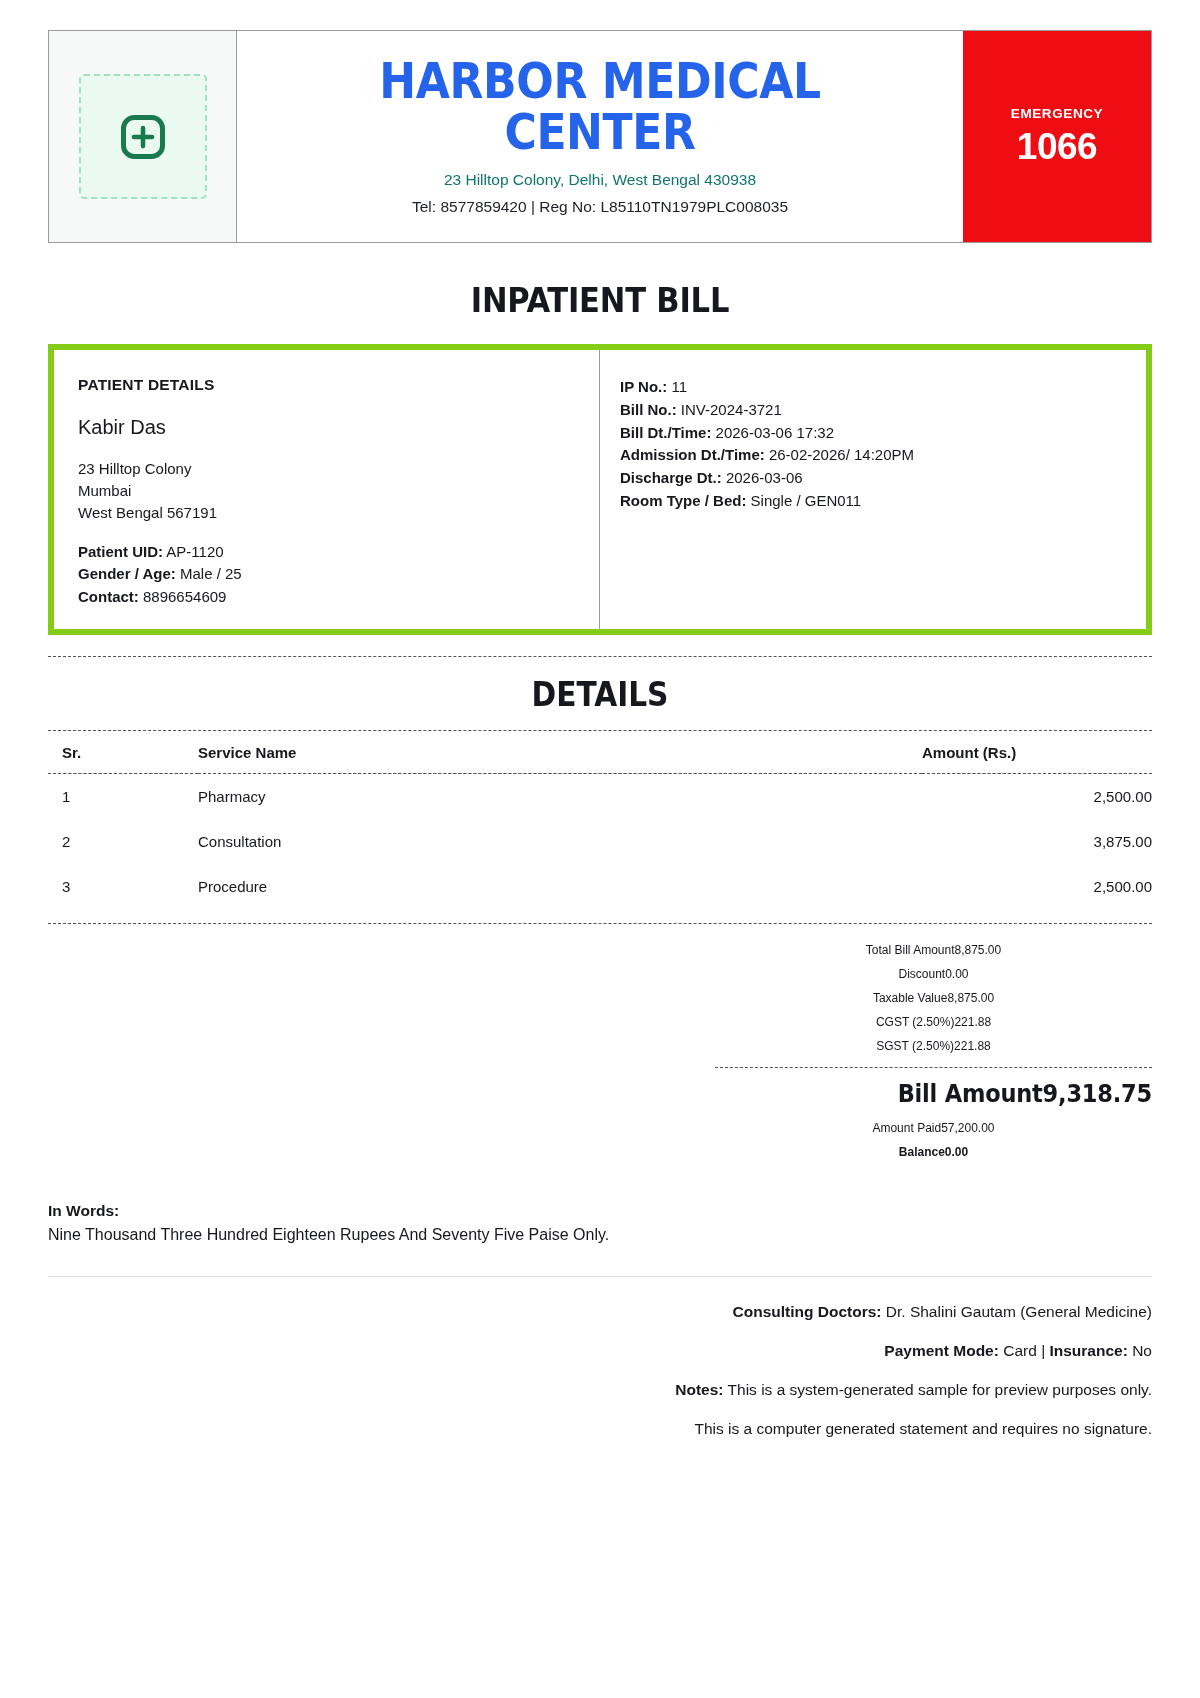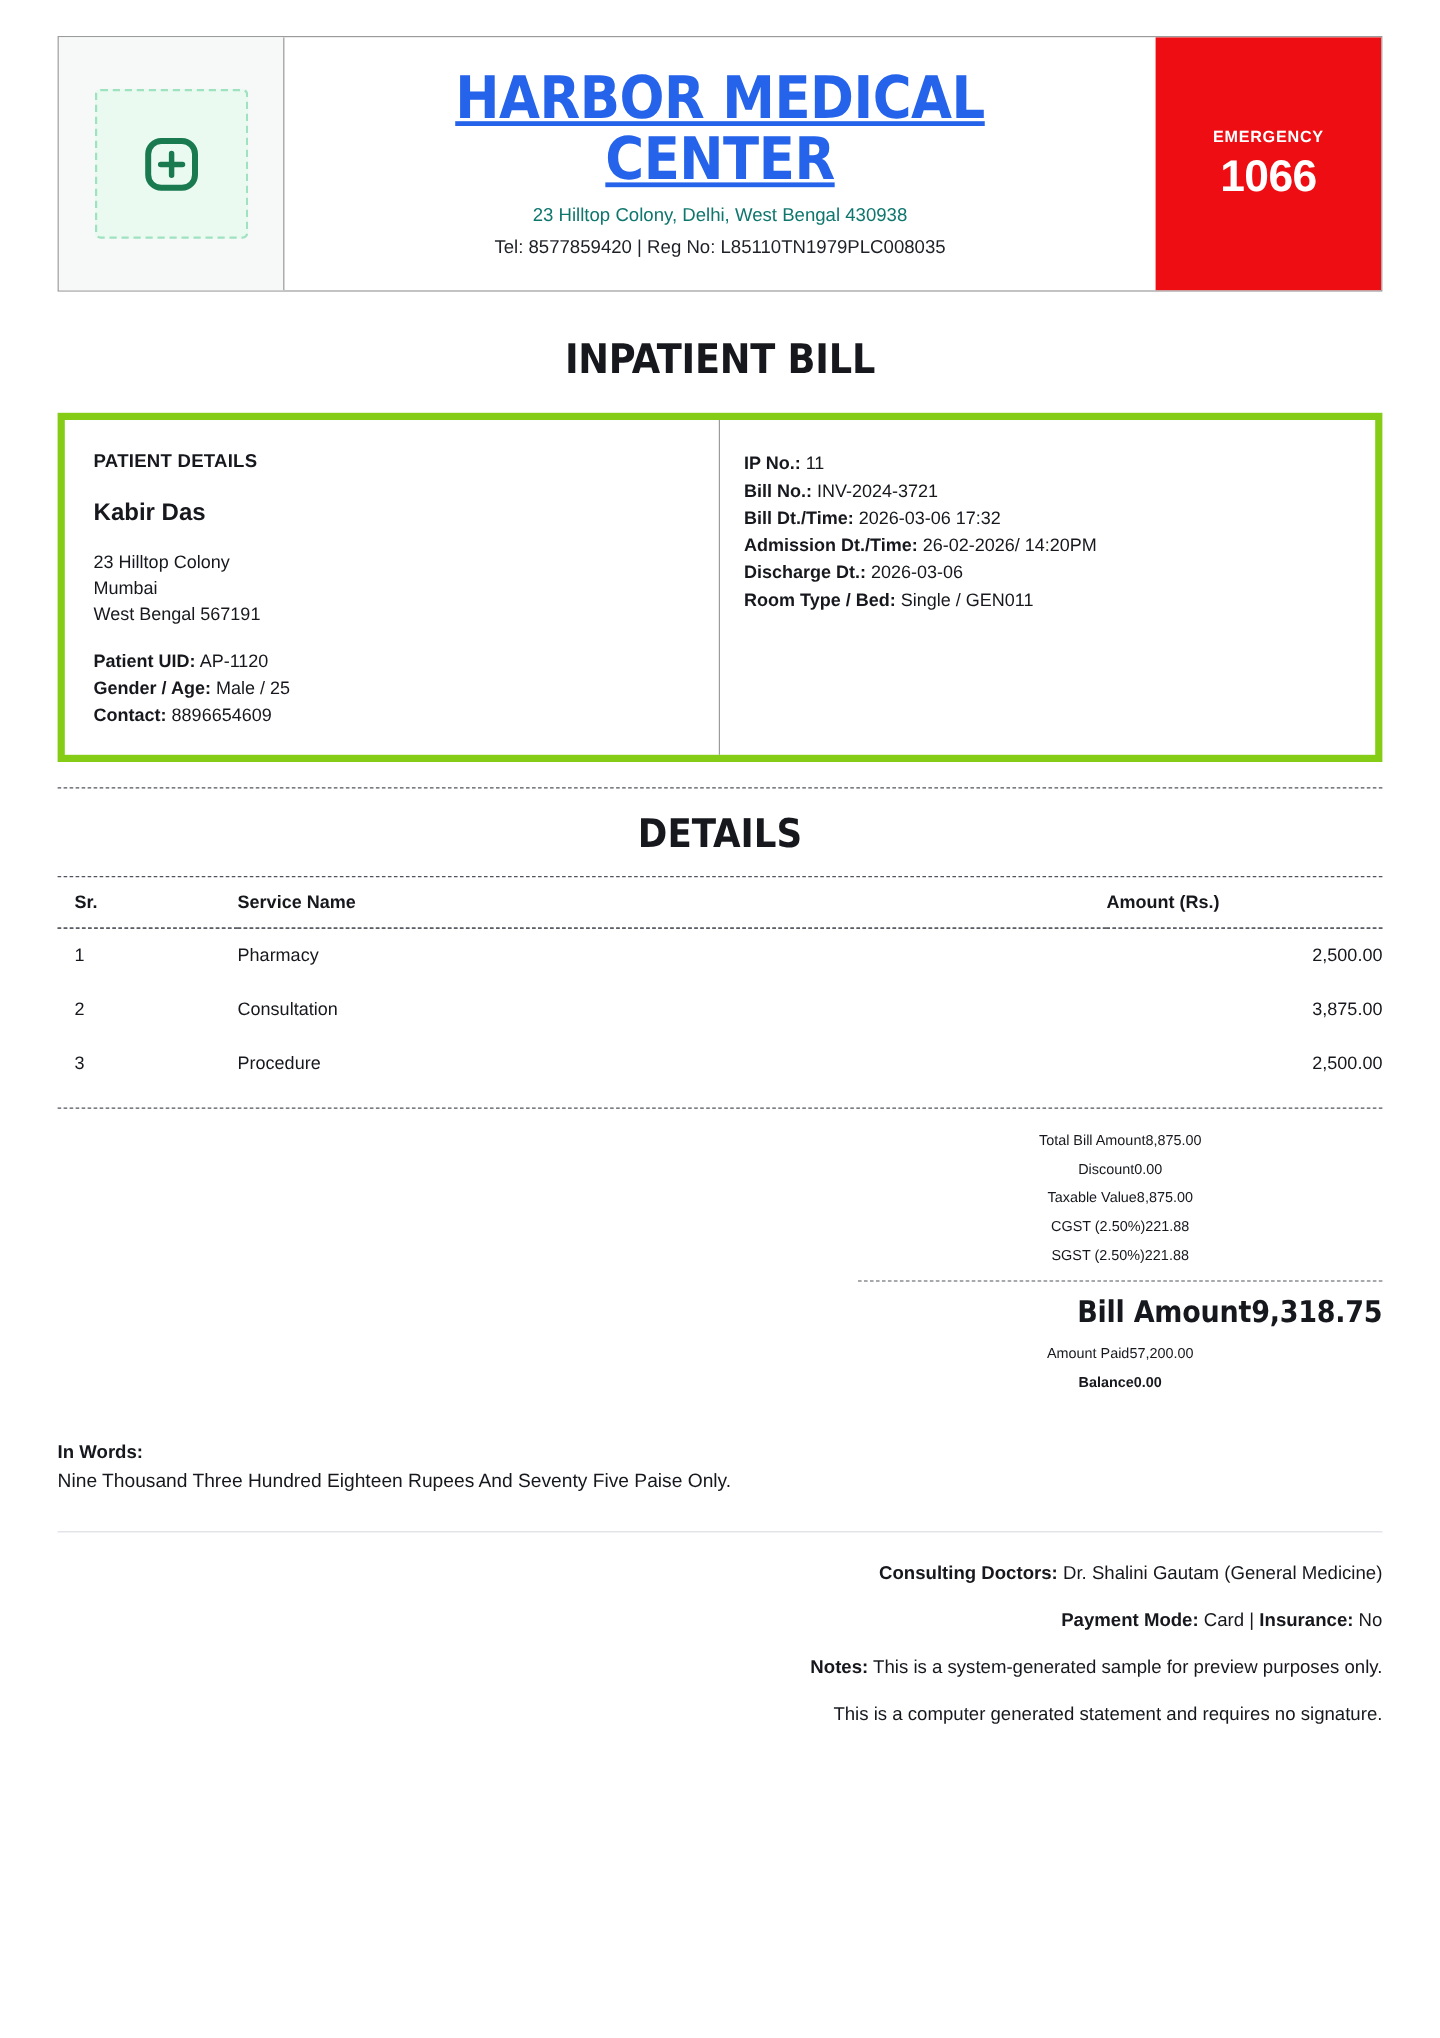--- a/index.html
+++ b/index.html
@@ -50,7 +50,6 @@
     color: #2563eb;
     text-align: center;
     max-width: 560px;
-    text-decoration: underline;
   }
   .hosp-addr {
     font-size: 15.5px;

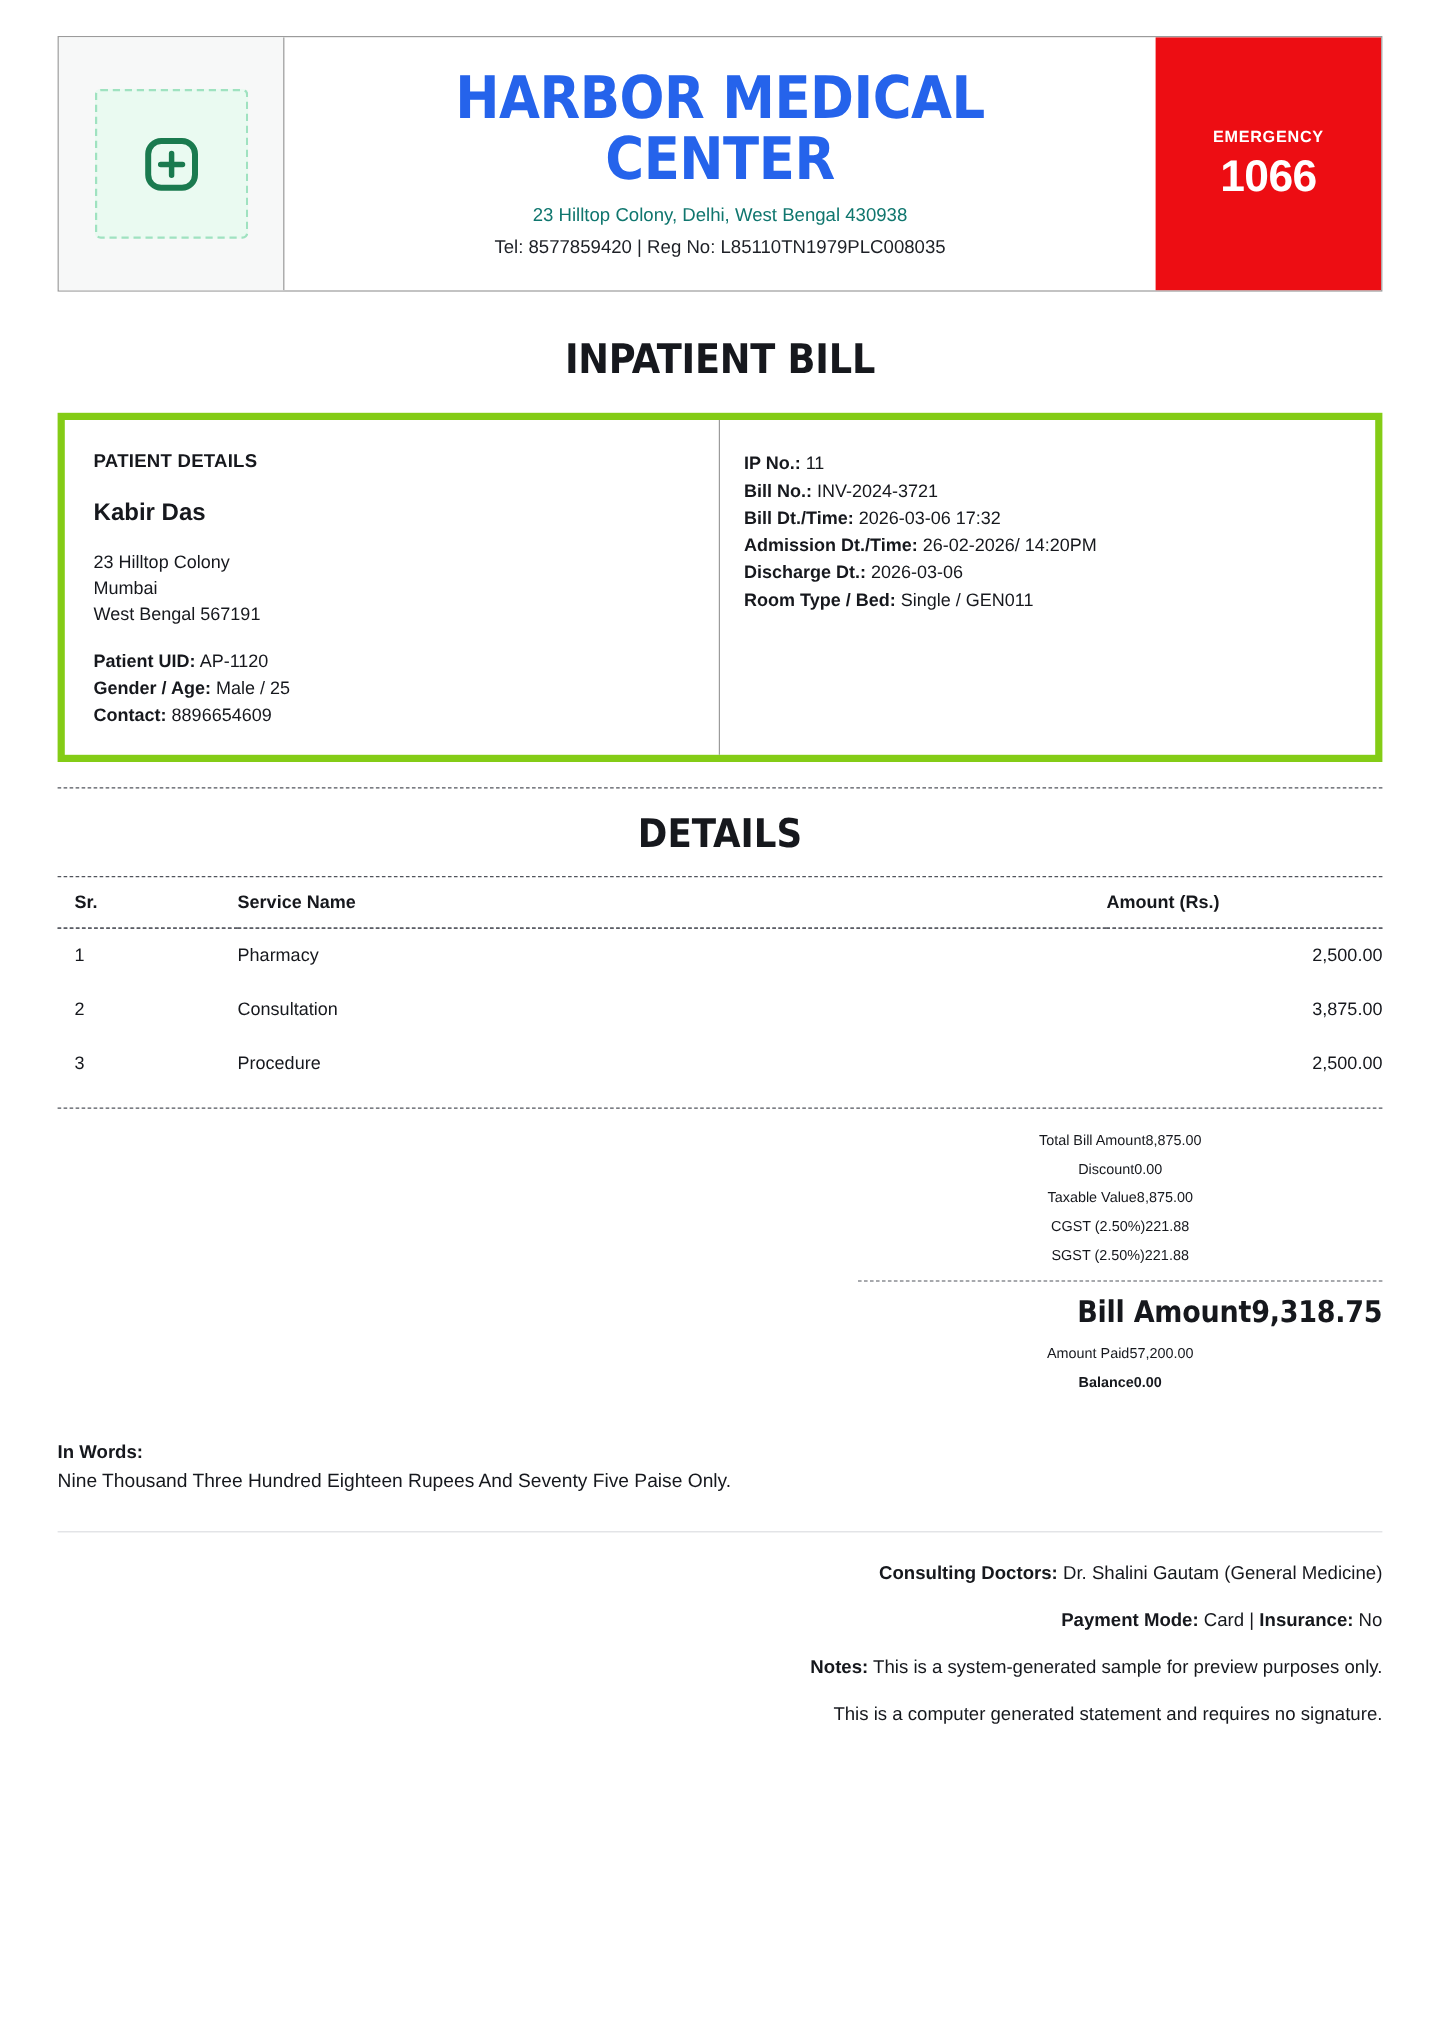--- a/index.html
+++ b/index.html
@@ -117,7 +117,7 @@
   }
   .pd-name {
     font-size: 20px;
-    font-weight: 700;
+    font-weight: 400;
     margin-bottom: 19px;
   }
   .pd-addr-line { font-size: 15px; line-height: 1.48; }

